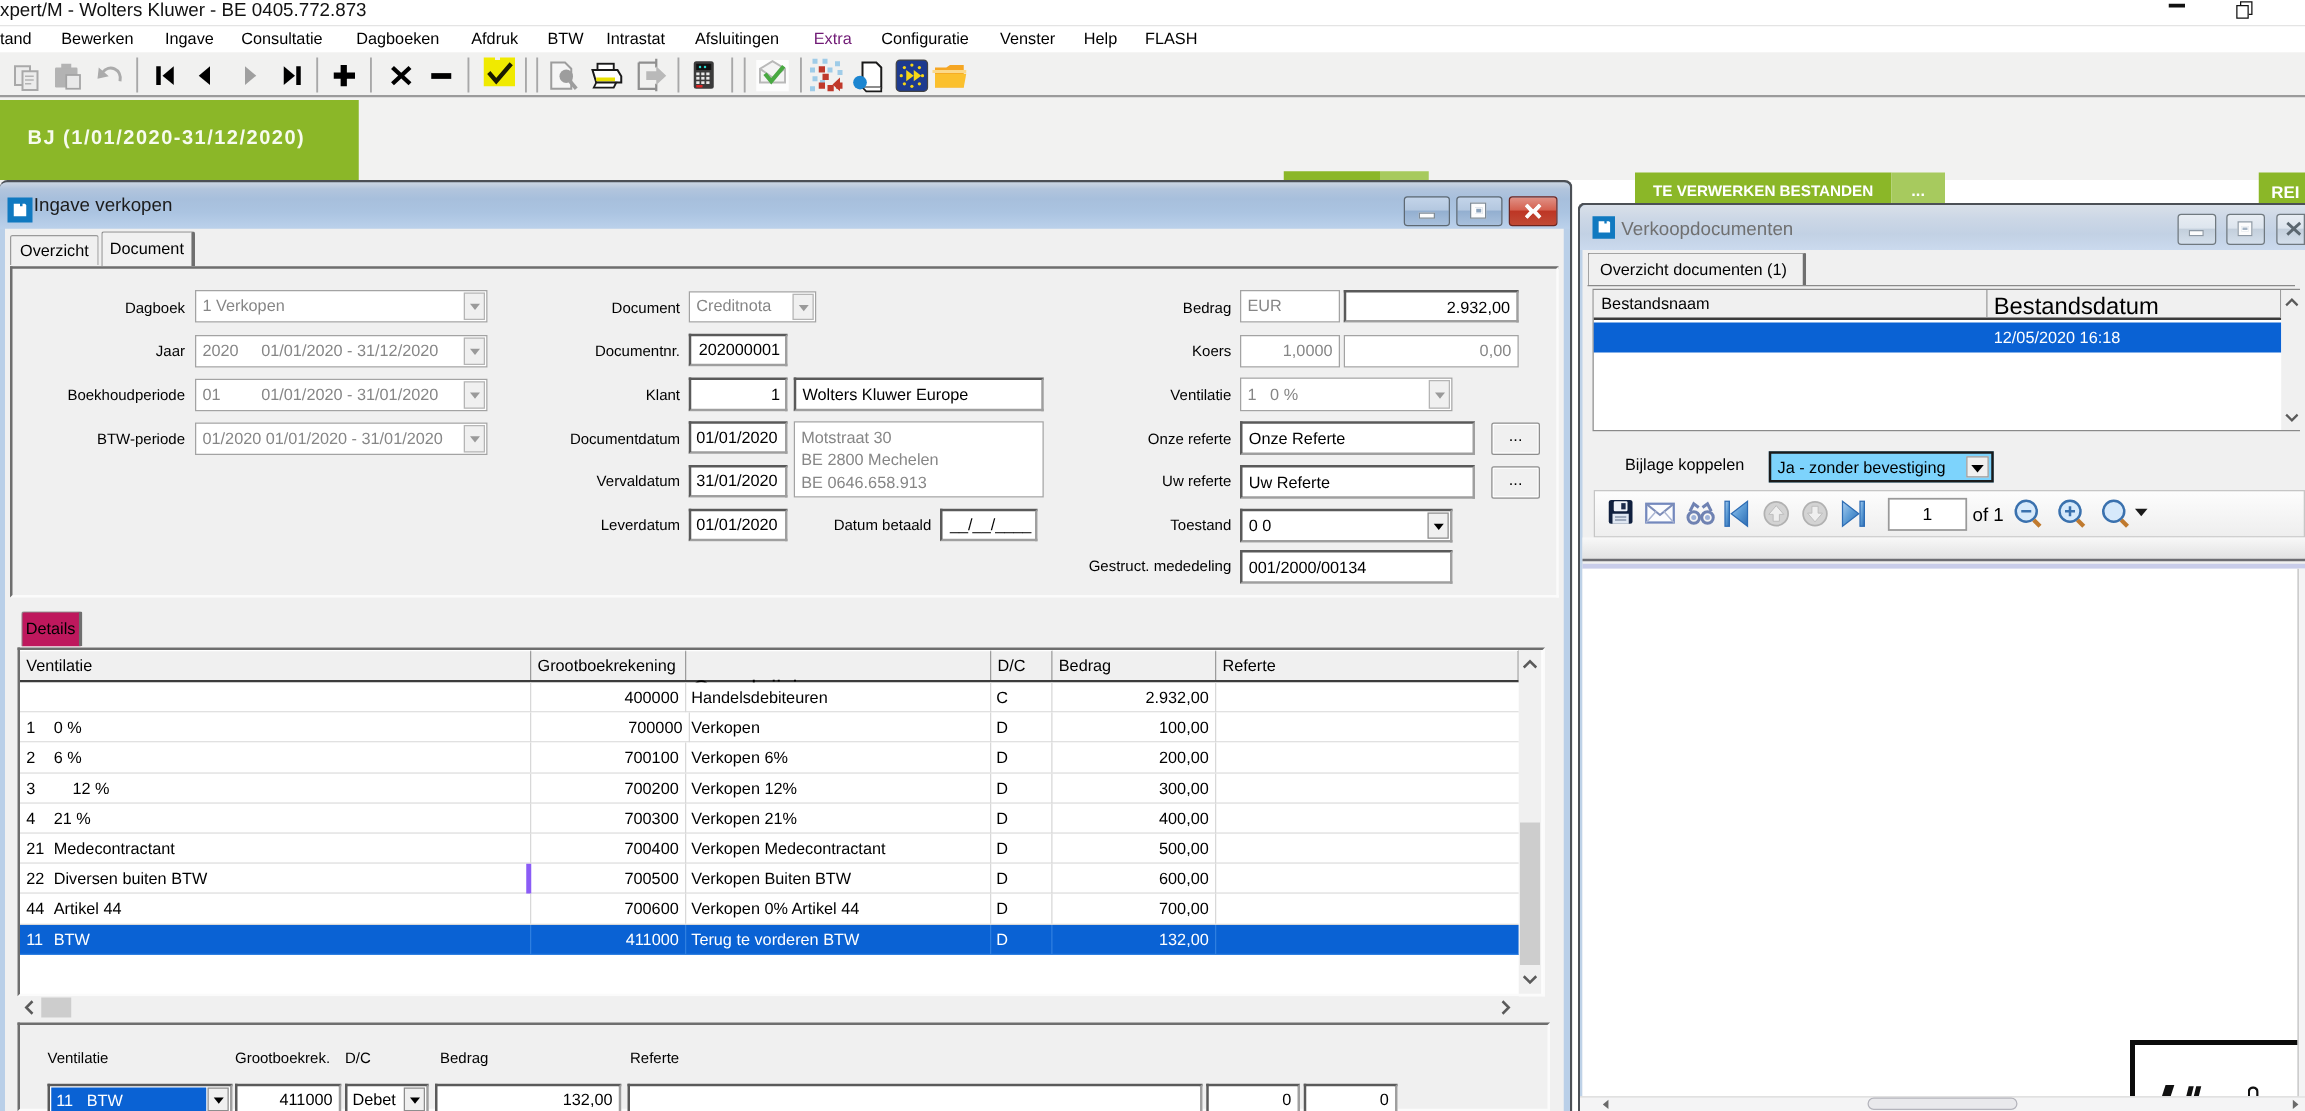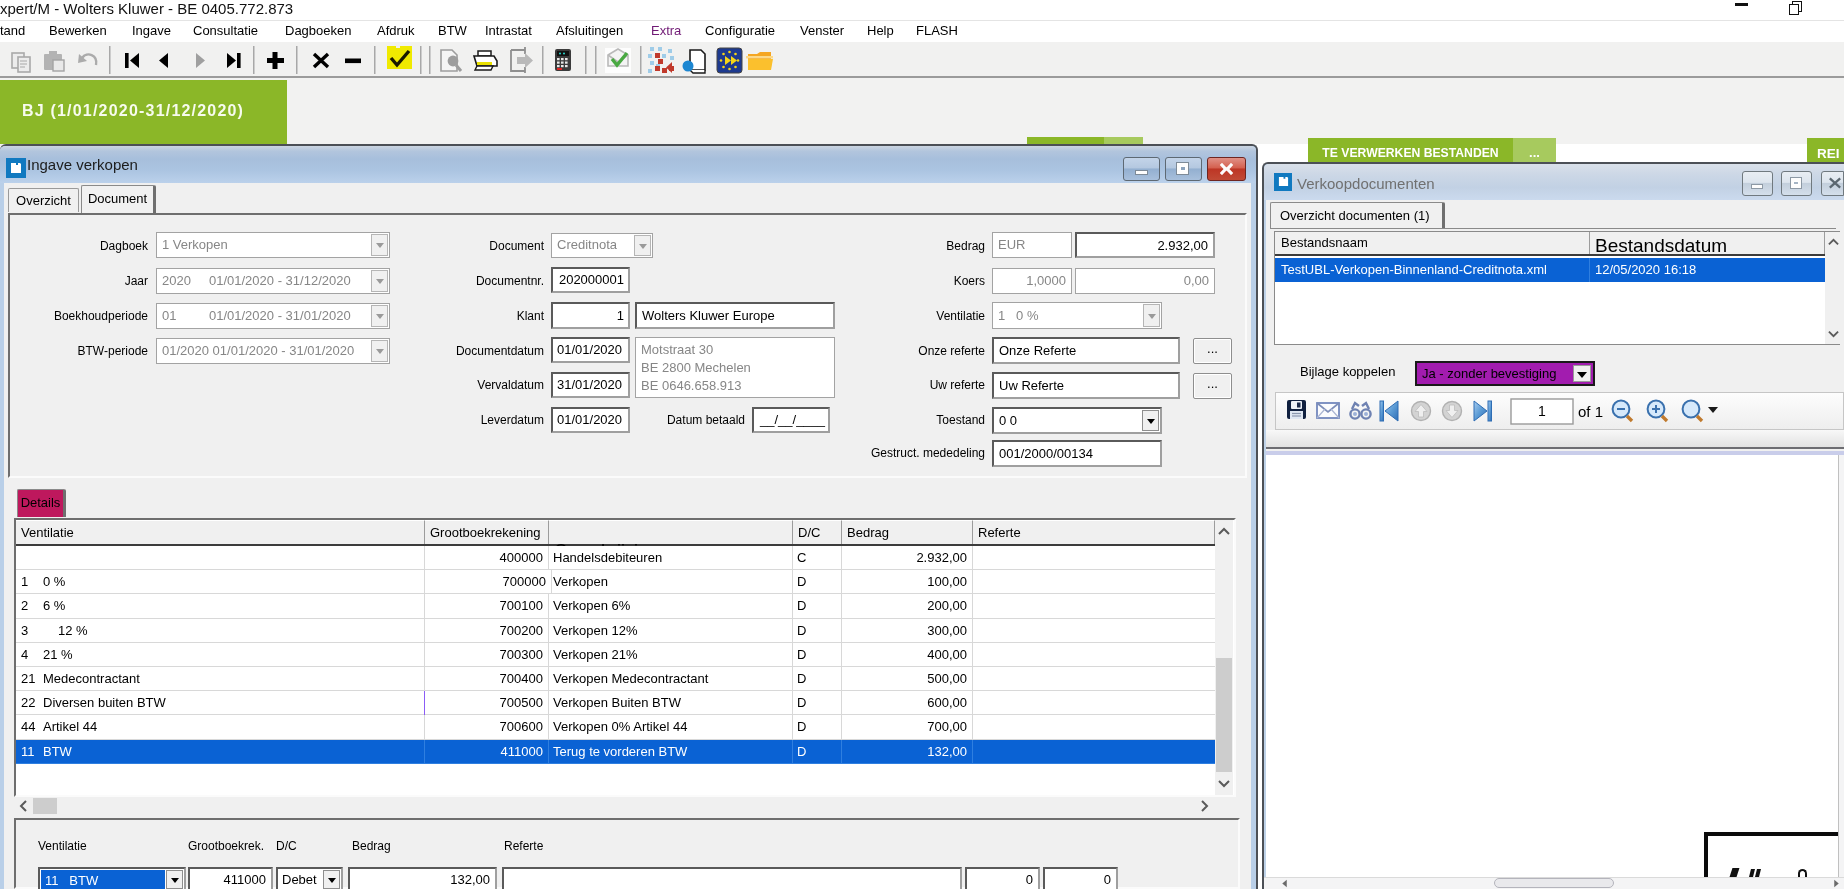--- a/index.html
+++ b/index.html
@@ -437,7 +437,6 @@
     <div class="abs" style="left:0;top:0;width:315px;height:22px;border-right:1px solid #9c9c9c;font-size:13px;padding:3px 0 0 6px;">Bestandsnaam</div>
     <div class="abs" style="left:315px;top:0;width:235px;height:22px;border-right:1px solid #9c9c9c;font-size:19px;padding:3px 0 0 5px;">Bestandsdatum</div>
     <div class="abs" style="left:0;top:26px;width:550px;height:24px;background:#0a62d4;color:#fff;font-size:13px;">
-      <div class="abs" style="left:0;top:0;width:315px;height:24px;border-right:1px solid #2f7fe0;padding:4px 0 0 6px;">TestUBL-Verkopen-Binnenland-Creditnota.xml</div>
       <div class="abs" style="left:315px;top:0;width:235px;height:24px;padding:4px 0 0 5px;">12/05/2020 16:18</div>
     </div>
     <div class="abs" style="left:550px;top:0;width:16px;height:112px;background:#f0f0f0;"></div>

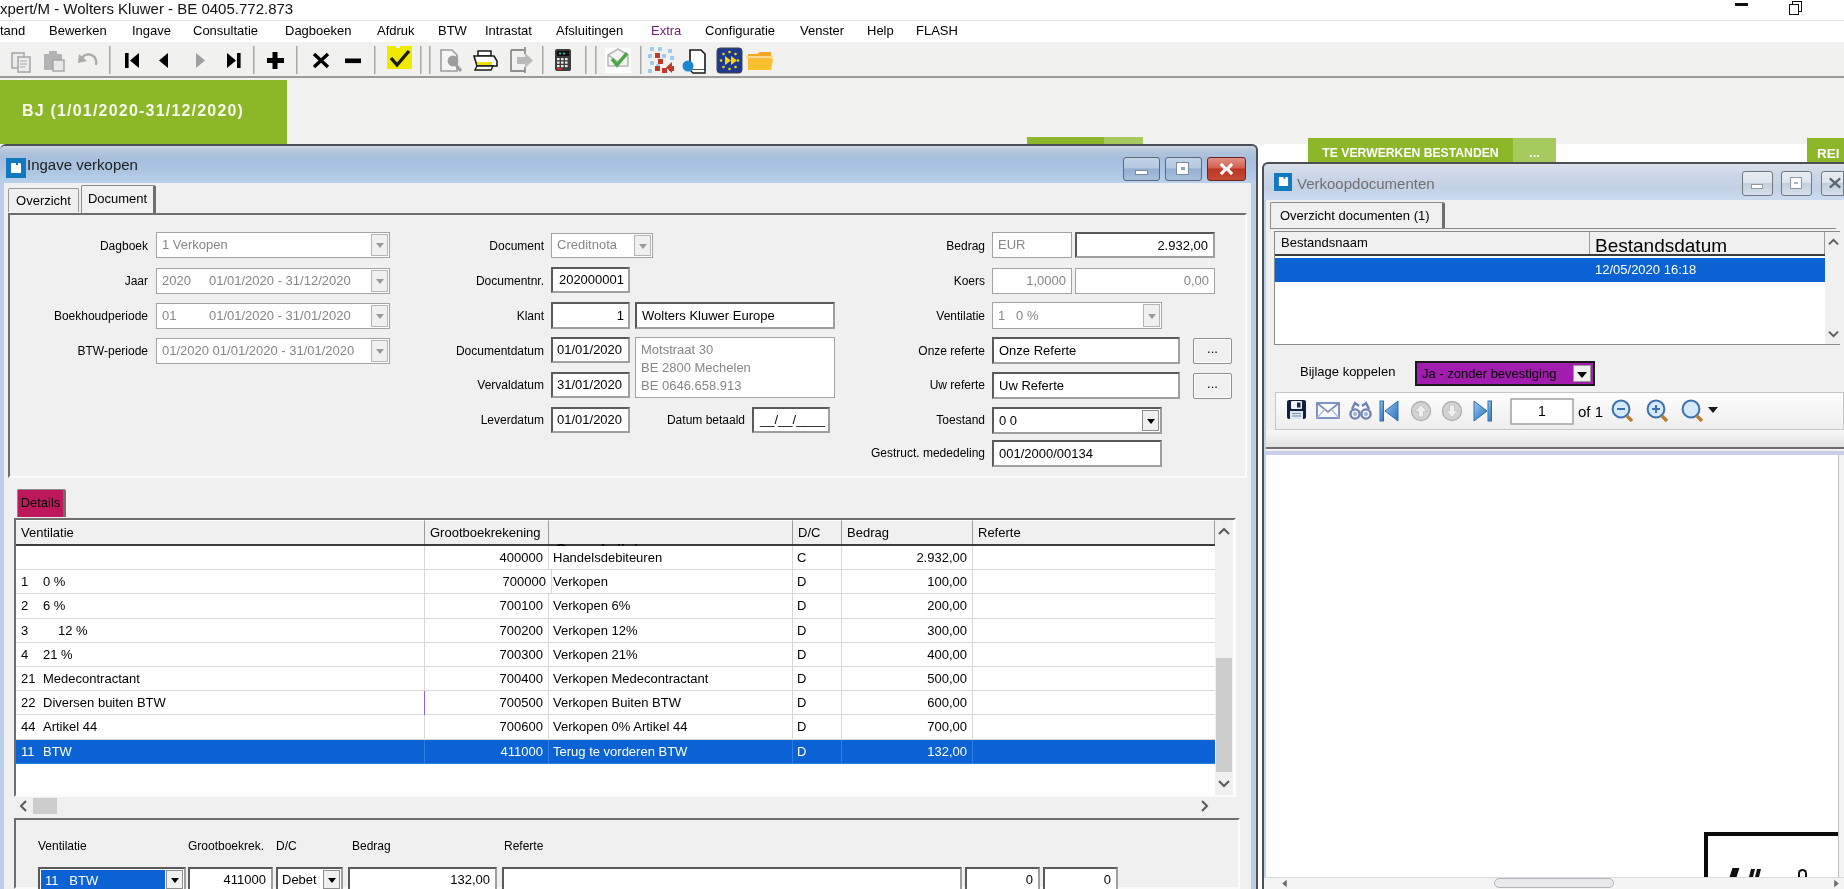--- a/index.html
+++ b/index.html
@@ -449,7 +449,7 @@
   </div>
 
   <div class="abs" style="left:38px;top:202px;font-size:13px;">Bijlage koppelen</div>
-  <div class="abs" style="left:153px;top:199px;width:180px;height:25px;background:#a21caf;border:2px solid #1a1a1a;font-size:13px;padding:3px 0 0 5px;">Ja - zonder bevestiging
+  <div class="abs" style="left:153px;top:199px;width:180px;height:25px;background:#7dd3fc;border:2px solid #1a1a1a;font-size:13px;padding:3px 0 0 5px;">Ja - zonder bevestiging
     <span class="abs" style="top:2px;bottom:2px;right:2px;width:18px;background:#f0f0f0;border:1px solid #9a9a9a;"></span>
     <span class="abs" style="right:6px;top:9px;width:0;height:0;border:5px solid transparent;border-top:6px solid #000;"></span>
   </div>

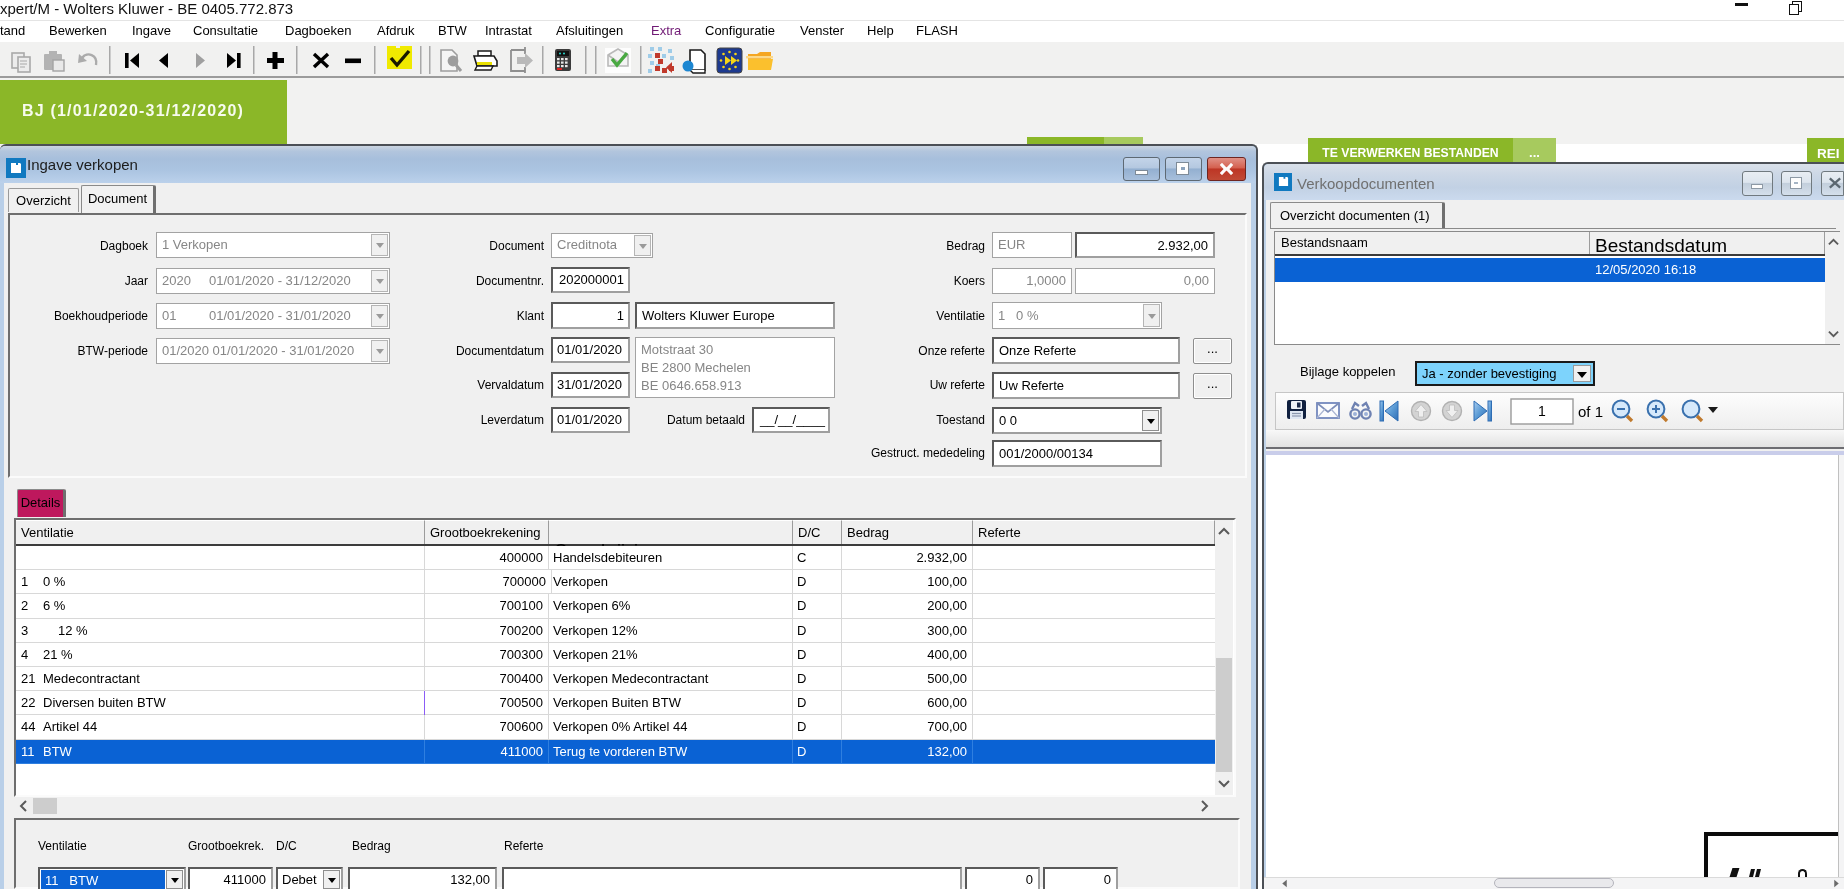--- a/index.html
+++ b/index.html
@@ -339,7 +339,7 @@
     <div class="abs" style="left:957px;top:0;width:242px;height:24px;"></div>
     </div>
     <div class="abs" style="left:0;top:171.2px;width:1199px;height:24.2px;background:#fff;color:#000;border-bottom:1px solid #d8d8d8;font-size:13px;">
-    <div class="abs" style="left:0;top:0;width:409px;height:24px;border-right:1px solid #8b5cf6;padding-top:4px;text-align:right;">
+    <div class="abs" style="left:0;top:0;width:409px;height:24px;border-right:4px solid #8b5cf6;padding-top:4px;text-align:right;">
           <span style="position:absolute;left:5px;">22</span>
           <span style="position:absolute;left:27px;">Diversen buiten BTW</span>
         </div>

